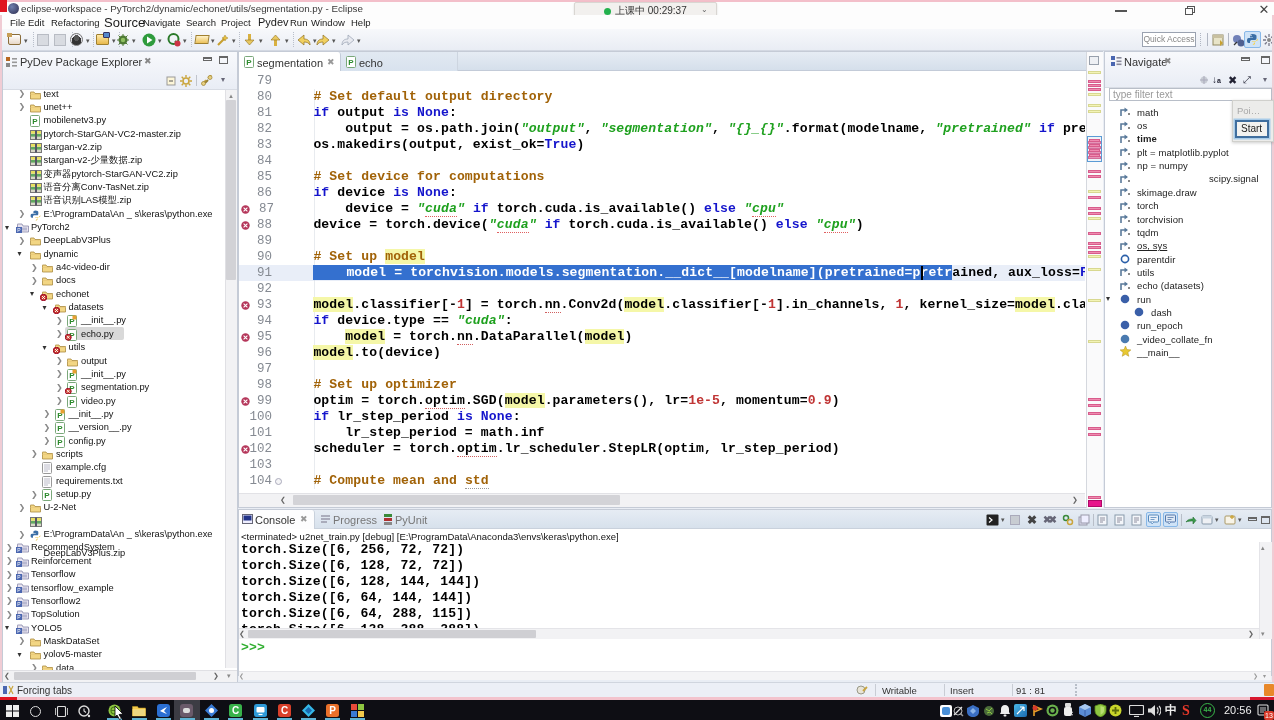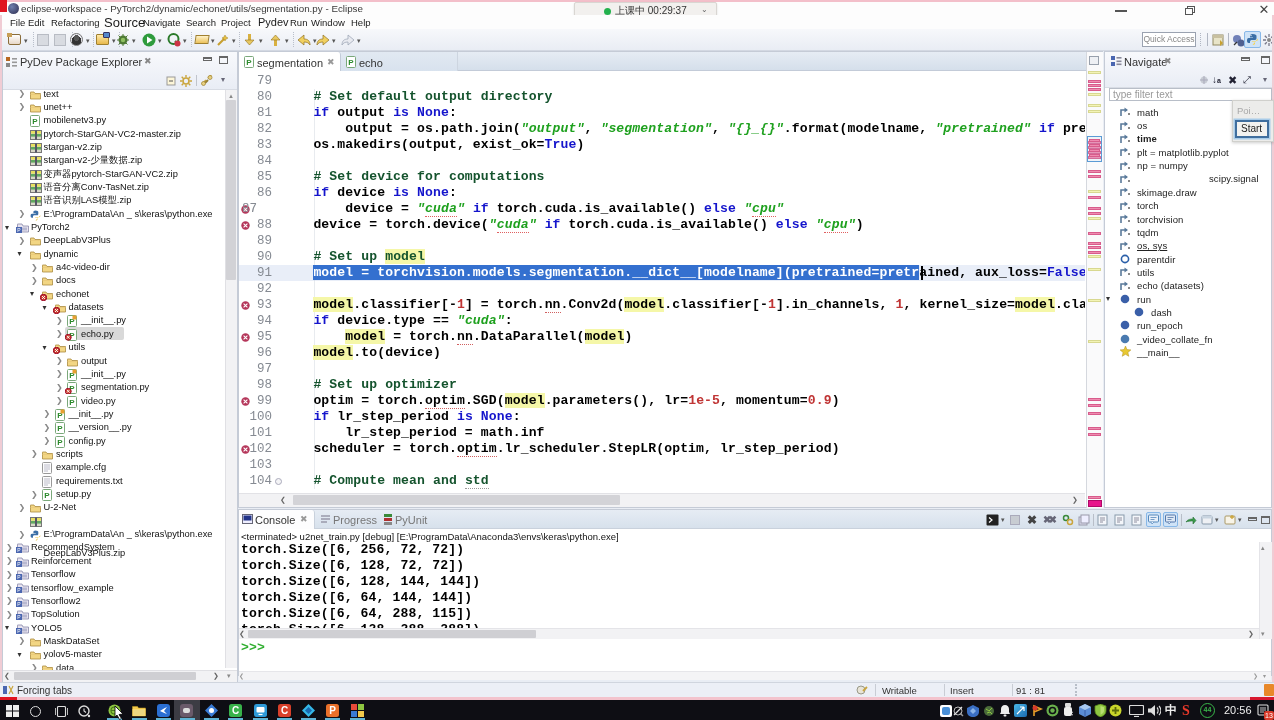--- a/index.html
+++ b/index.html
@@ -5,7 +5,7 @@
 #root{position:absolute;left:0;top:0;width:1274px;height:720px;overflow:hidden;}
 .kw{color:#1414cc;}
 .st{color:#1fa11f;font-style:italic;}
-.cm{color:#14532d;}
+.cm{color:#a16207;}
 .nm{color:#c03535;}
 .hl{background:#f5f7a8;}
 .codeline{position:absolute;left:0;white-space:pre;font-family:"Liberation Mono",monospace;font-size:13.1px;font-weight:bold;color:#000;line-height:16px;height:16px;letter-spacing:0.115px;}

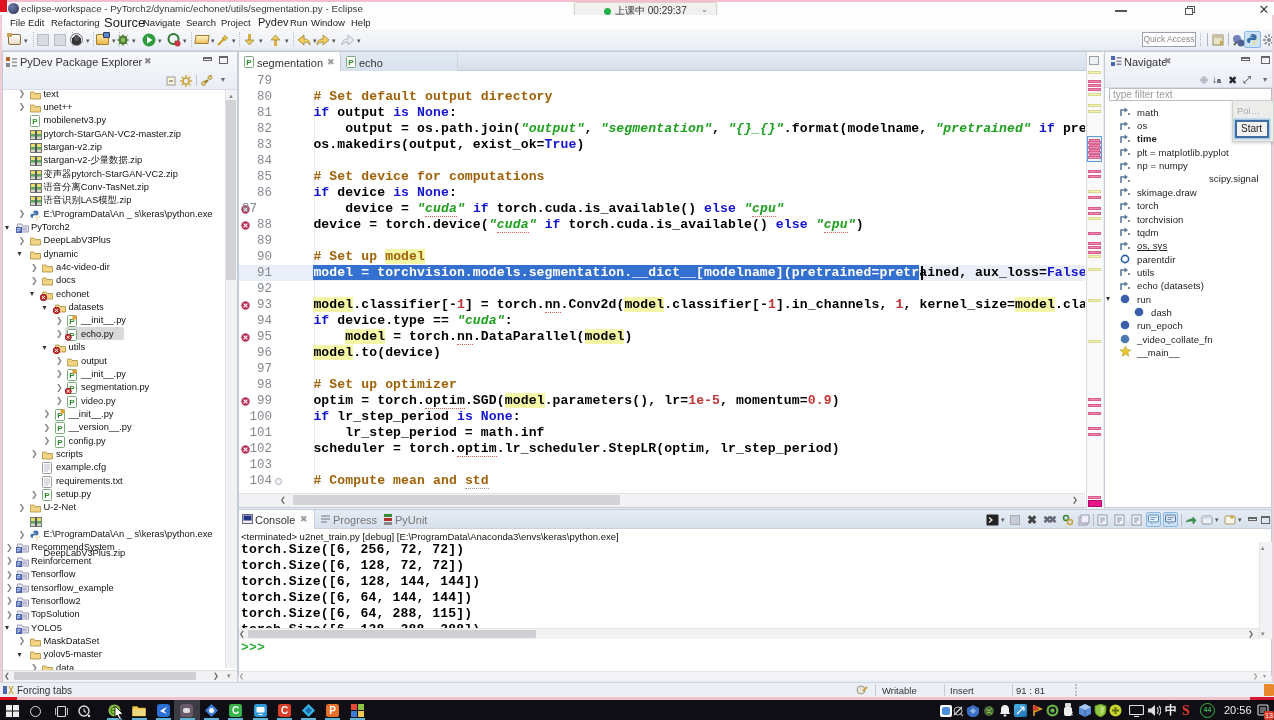--- a/index.html
+++ b/index.html
@@ -544,7 +544,7 @@
 <div class="lnum" style="left:246px;top:153px;">84</div>
 <div class="lnum" style="left:246px;top:169px;">85</div>
 <div class="lnum" style="left:246px;top:185px;">86</div>
-<div class="lnum" style="left:231px;top:201px;">87</div>
+<div class="lnum" style="left:248px;top:201px;">87</div>
 <div class="lnum" style="left:246px;top:217px;">88</div>
 <div class="lnum" style="left:246px;top:233px;">89</div>
 <div class="lnum" style="left:246px;top:249px;">90</div>

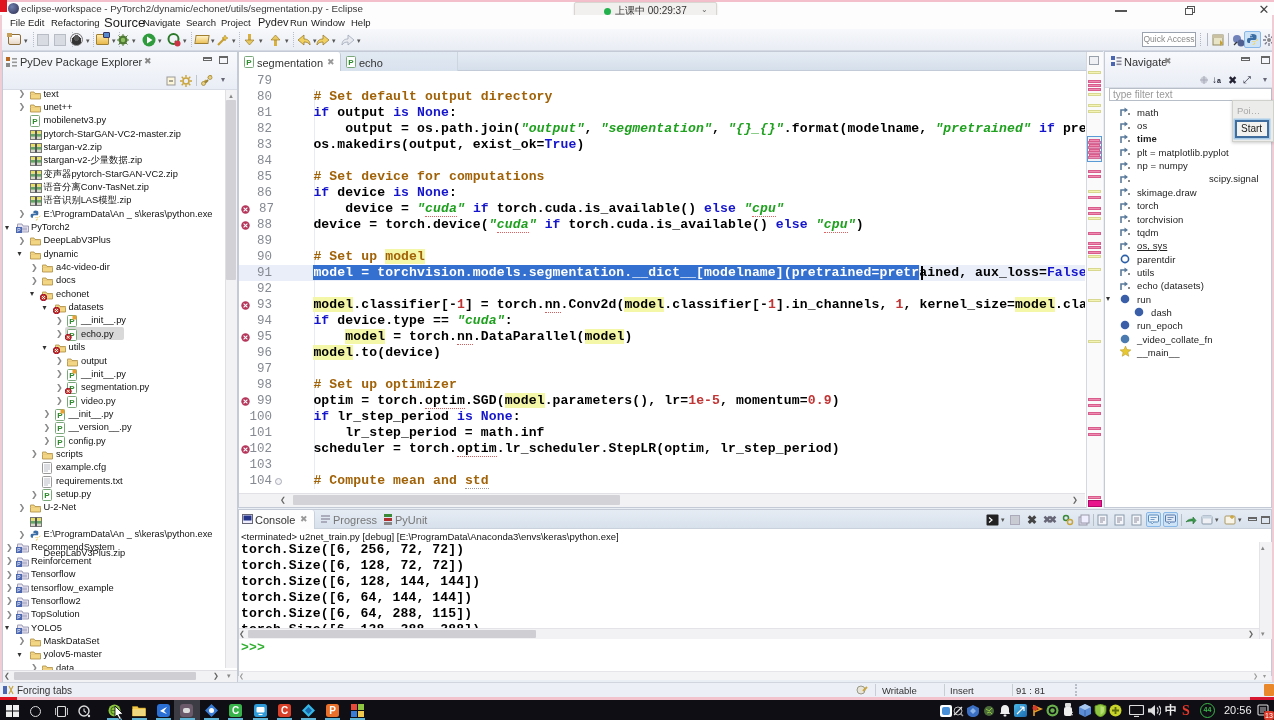--- a/index.html
+++ b/index.html
@@ -572,7 +572,7 @@
 <div class="codeline" style="left:281.5px;top:201px;width:803.5px;overflow:hidden;">        device = <span class="st">"<span style="border-bottom:1px dotted #e06060;">cuda</span>"</span> <span class="kw">if</span> torch.cuda.is_available() <span class="kw">else</span> <span class="st">"<span style="border-bottom:1px dotted #e06060;">cpu</span>"</span></div>
 <div class="codeline" style="left:281.5px;top:217px;width:803.5px;overflow:hidden;">    device = torch.device(<span class="st">"<span style="border-bottom:1px dotted #e06060;">cuda</span>"</span> <span class="kw">if</span> torch.cuda.is_available() <span class="kw">else</span> <span class="st">"<span style="border-bottom:1px dotted #e06060;">cpu</span>"</span>)</div>
 <div class="codeline" style="left:281.5px;top:249px;width:803.5px;overflow:hidden;"><span class="cm">    # Set up </span><span class="cm hl">model</span></div>
-<div class="codeline" style="left:281.5px;top:265px;width:803.5px;overflow:hidden;">    <span style="background:#3470cf;color:#fff;">model = torchvision.models.segmentation.__dict__[modelname](pretrained=pretr</span>ained, aux_loss=<span class="kw">False</span></div>
+<div class="codeline" style="left:281.5px;top:265px;width:803.5px;overflow:hidden;">    <span style="background:#3470cf;color:#fff;padding-left:33px;">model = torchvision.models.segmentation.__dict__[modelname](pretrained=pretr</span>ained, aux_loss=<span class="kw">False</span></div>
 <div style="position:absolute;left:921.4px;top:266px;width:1.5px;height:14px;background:#000;"></div>
 <div class="codeline" style="left:281.5px;top:297px;width:803.5px;overflow:hidden;">    <span class="hl">model</span>.classifier[-<span class="nm">1</span>] = torch.<span style="border-bottom:1px dotted #d06060;">nn</span>.Conv2d(<span class="hl">model</span>.classifier[-<span class="nm">1</span>].in_channels, <span class="nm">1</span>, kernel_size=<span class="hl">model</span>.cla</div>
 <div class="codeline" style="left:281.5px;top:313px;width:803.5px;overflow:hidden;">    <span class="kw">if</span> device.type == <span class="st">"cuda"</span>:</div>

